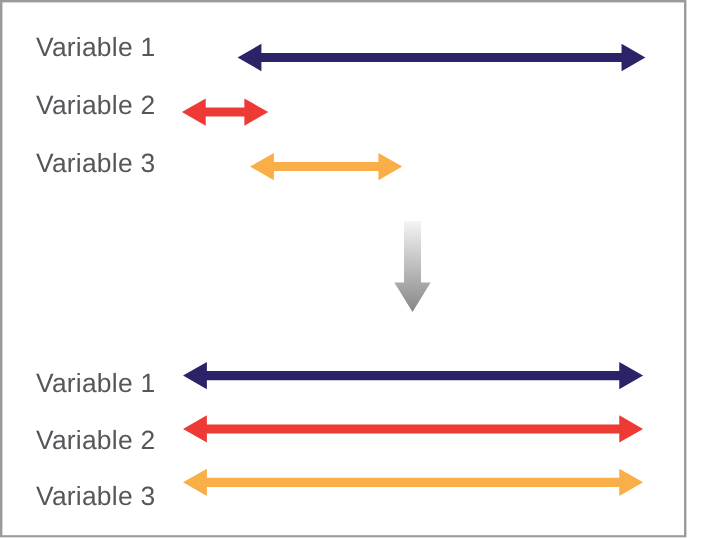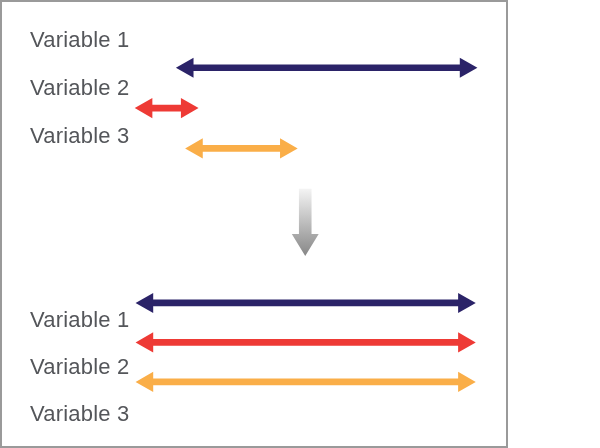--- a/index.html
+++ b/index.html
@@ -9,7 +9,7 @@
   }
   .canvas {
     position: relative;
-    width: 508px;
+    width: 572px;
     height: 448px;
     box-sizing: border-box;
     border: 2px solid var(--border-color, #9a9a9a);

